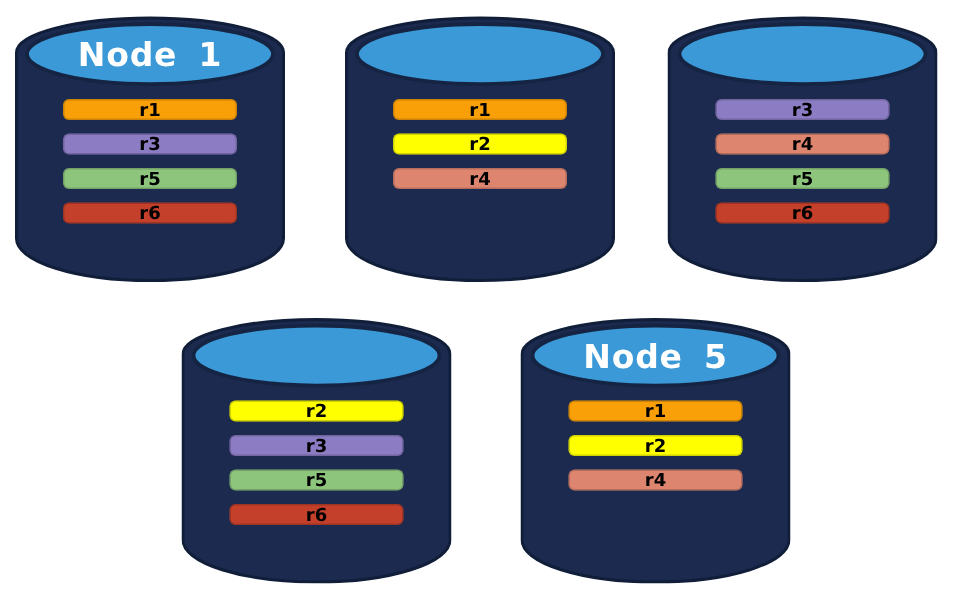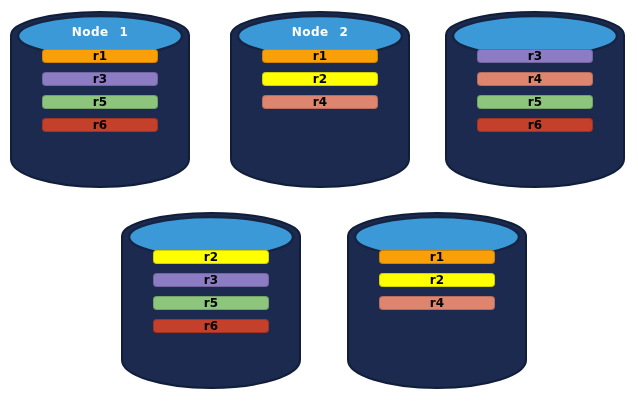--- a/index.html
+++ b/index.html
@@ -18,7 +18,7 @@
   .cyl-top{stroke:#152443;stroke-width:2.5;}
   .node-title{
     position:absolute;top:15px;left:0;right:0;text-align:center;
-    font-size:12px;font-weight:bold;word-spacing:6px;letter-spacing:0.5px;
+    font-size:22px;font-weight:bold;word-spacing:6px;letter-spacing:0.5px;
   }
   .bars{
     position:absolute;left:32px;right:32px;top:39px;

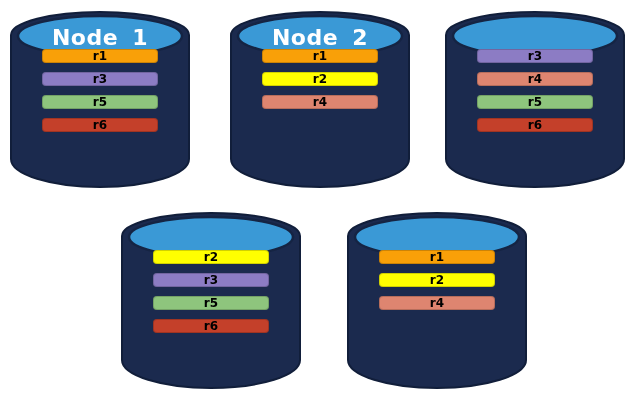--- a/index.html
+++ b/index.html
@@ -54,7 +54,6 @@
       <path class="cyl-body" d="M1,25 A89,23 0 0 1 179,25 L179,149 A89,28 0 0 1 1,149 Z" style="fill: rgb(27, 42, 78);"></path>
       <ellipse class="cyl-top" cx="90" cy="26" rx="82" ry="20" style="fill: rgb(58, 153, 214);"></ellipse>
     </svg>
-    <div class="node-title" style="color: rgb(255, 255, 255);">Node 2</div>
     <div class="bars">
       <div class="bar" style="background-color: rgb(249, 160, 8);">r1</div>
       <div class="bar" style="background-color: rgb(255, 255, 0);">r2</div>

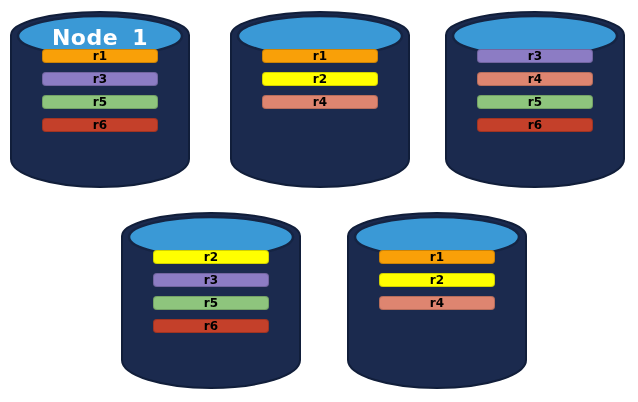--- a/index.html
+++ b/index.html
@@ -21,7 +21,7 @@
     font-size:22px;font-weight:bold;word-spacing:6px;letter-spacing:0.5px;
   }
   .bars{
-    position:absolute;left:32px;right:32px;top:39px;
+    position:absolute;left:32px;right:32px;top:56px;
     display:flex;flex-direction:column;gap:9px;
   }
   .bar{

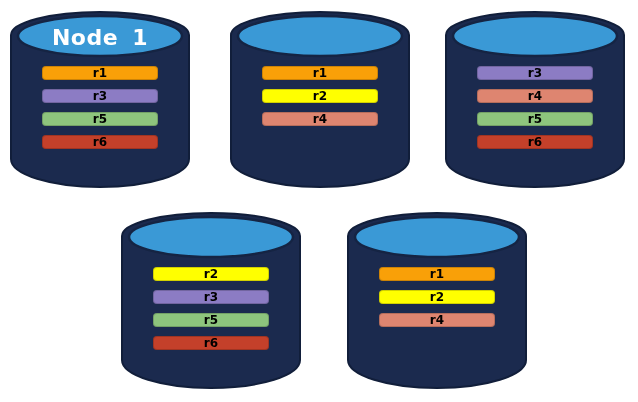--- a/index.html
+++ b/index.html
@@ -92,6 +92,7 @@
       <path class="cyl-body" d="M1,25 A89,23 0 0 1 179,25 L179,149 A89,28 0 0 1 1,149 Z" style="fill: rgb(27, 42, 78);"></path>
       <ellipse class="cyl-top" cx="90" cy="26" rx="82" ry="20" style="fill: rgb(58, 153, 214);"></ellipse>
     </svg>
+    <div class="node-title" style="color: rgb(255, 255, 255);">Node 5</div>
     <div class="bars">
       <div class="bar" style="background-color: rgb(249, 160, 8);">r1</div>
       <div class="bar" style="background-color: rgb(255, 255, 0);">r2</div>

